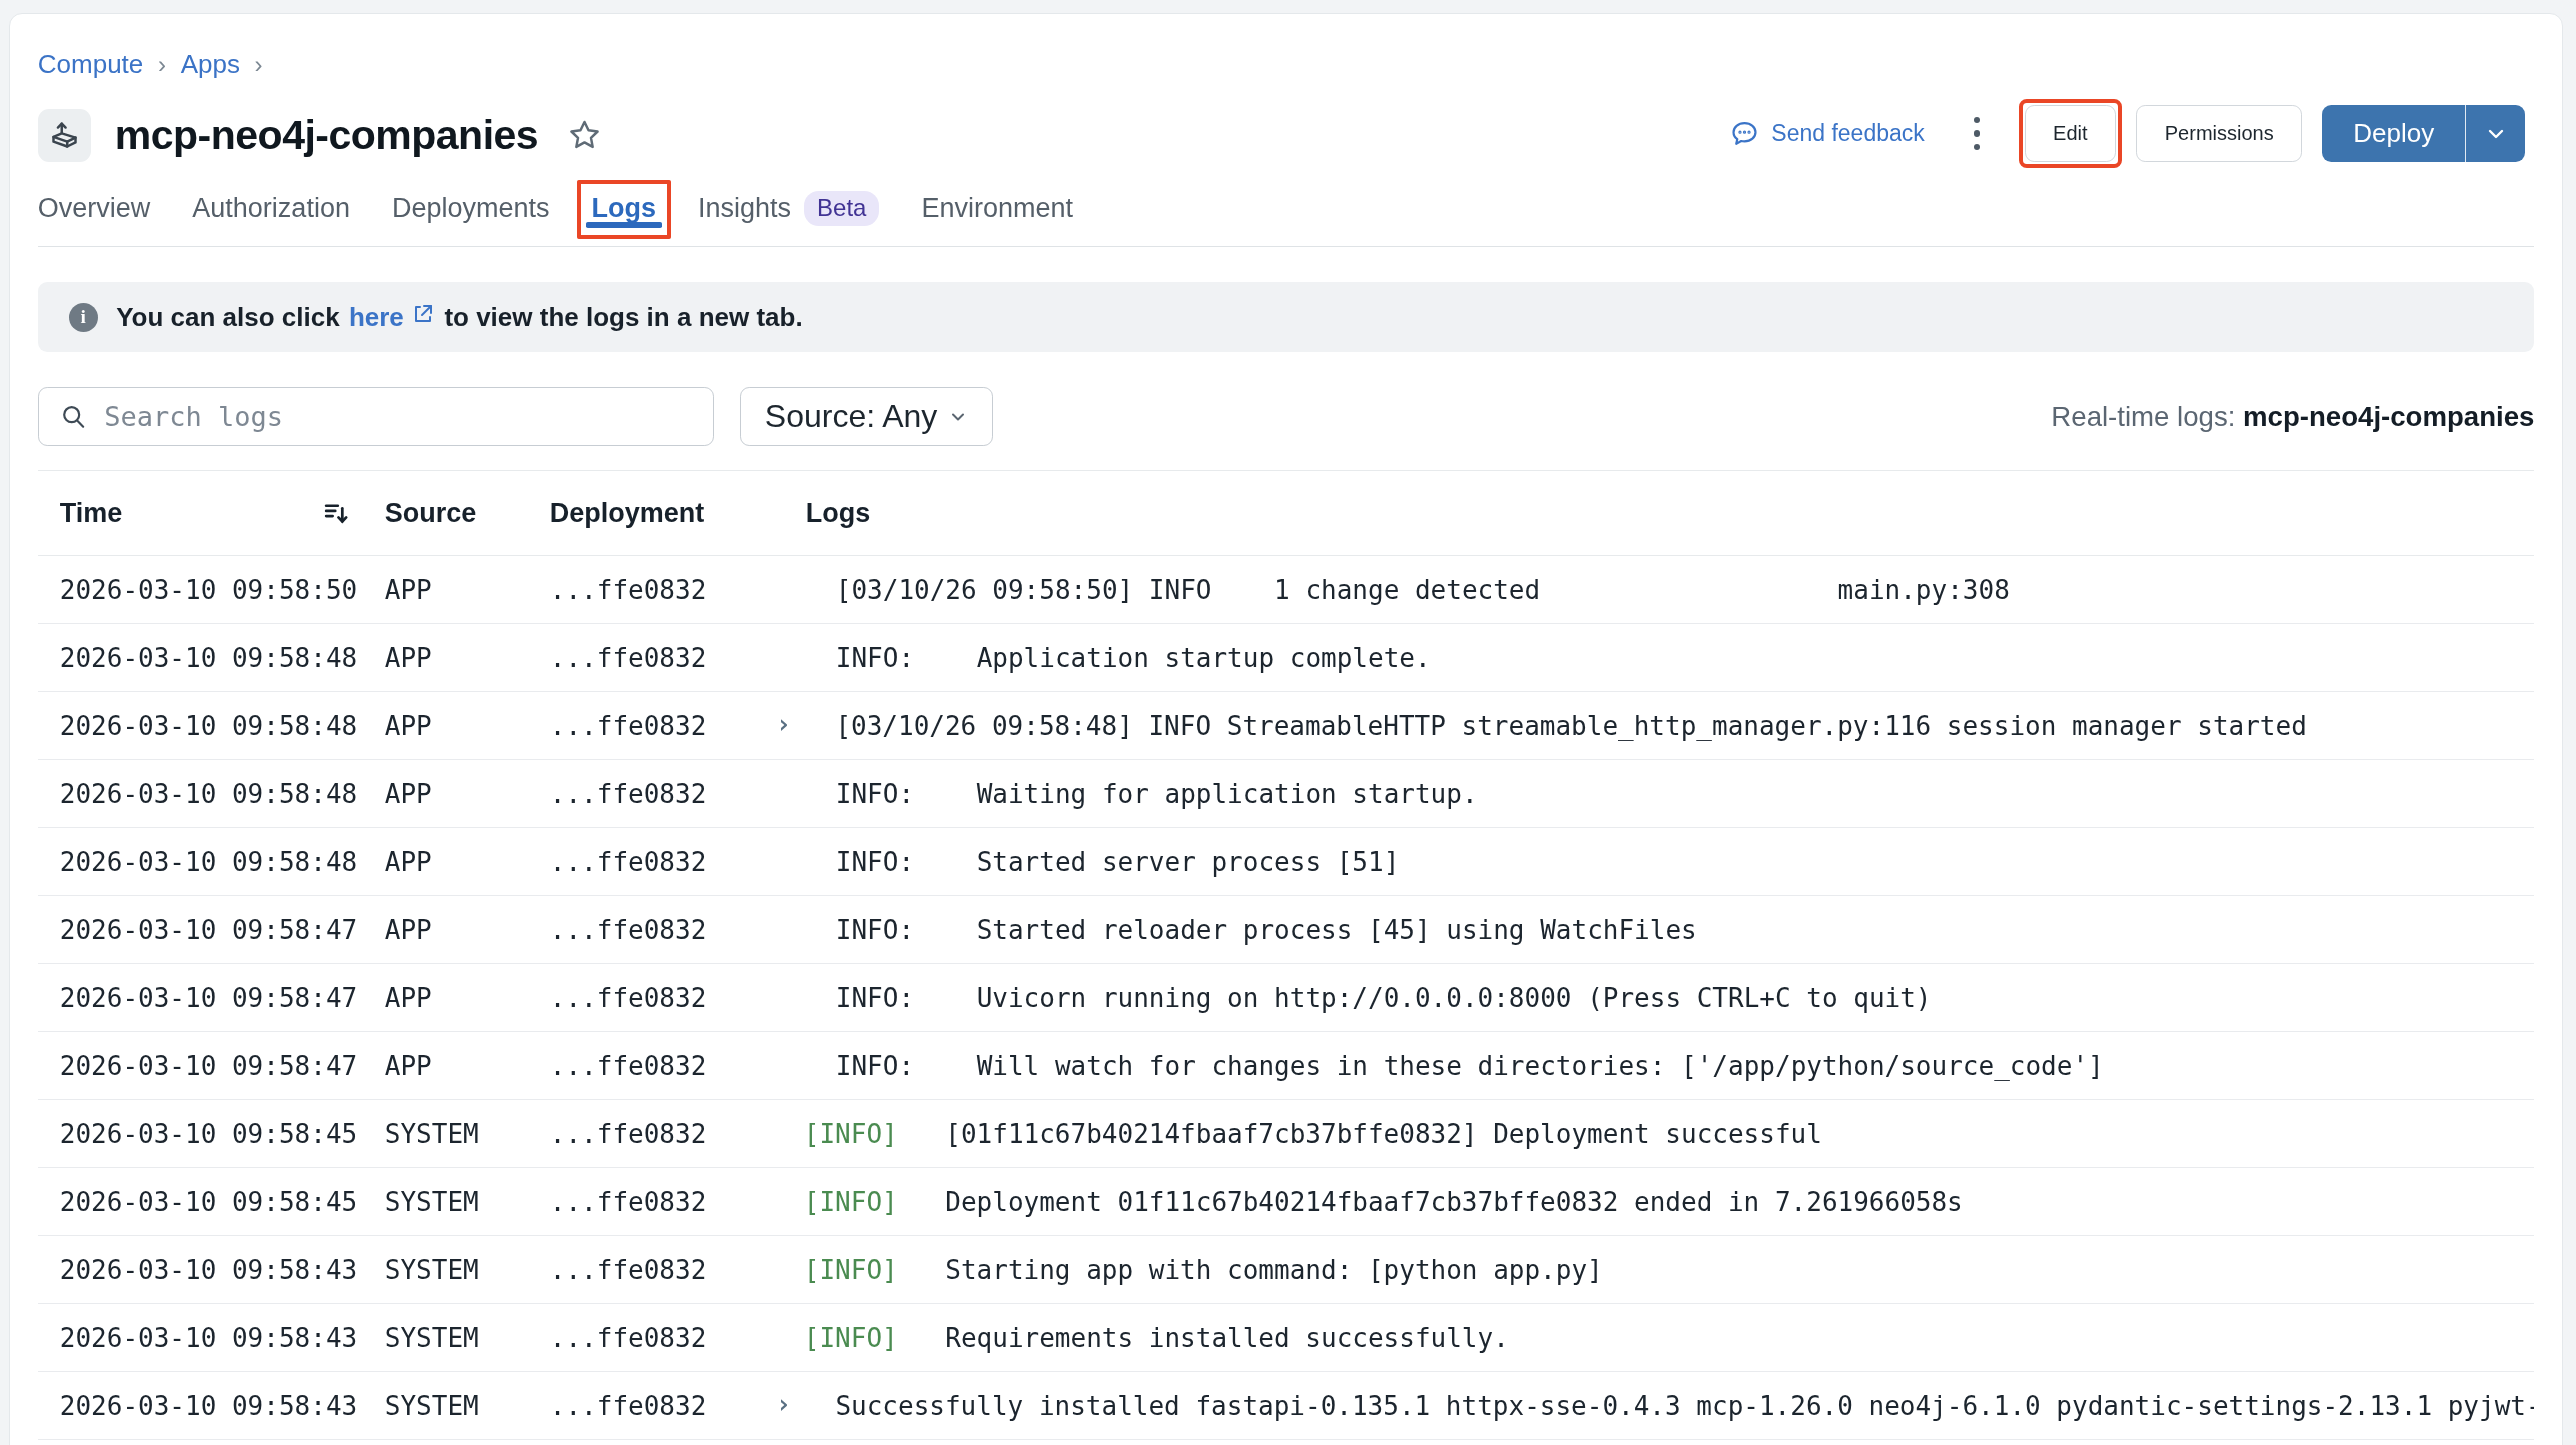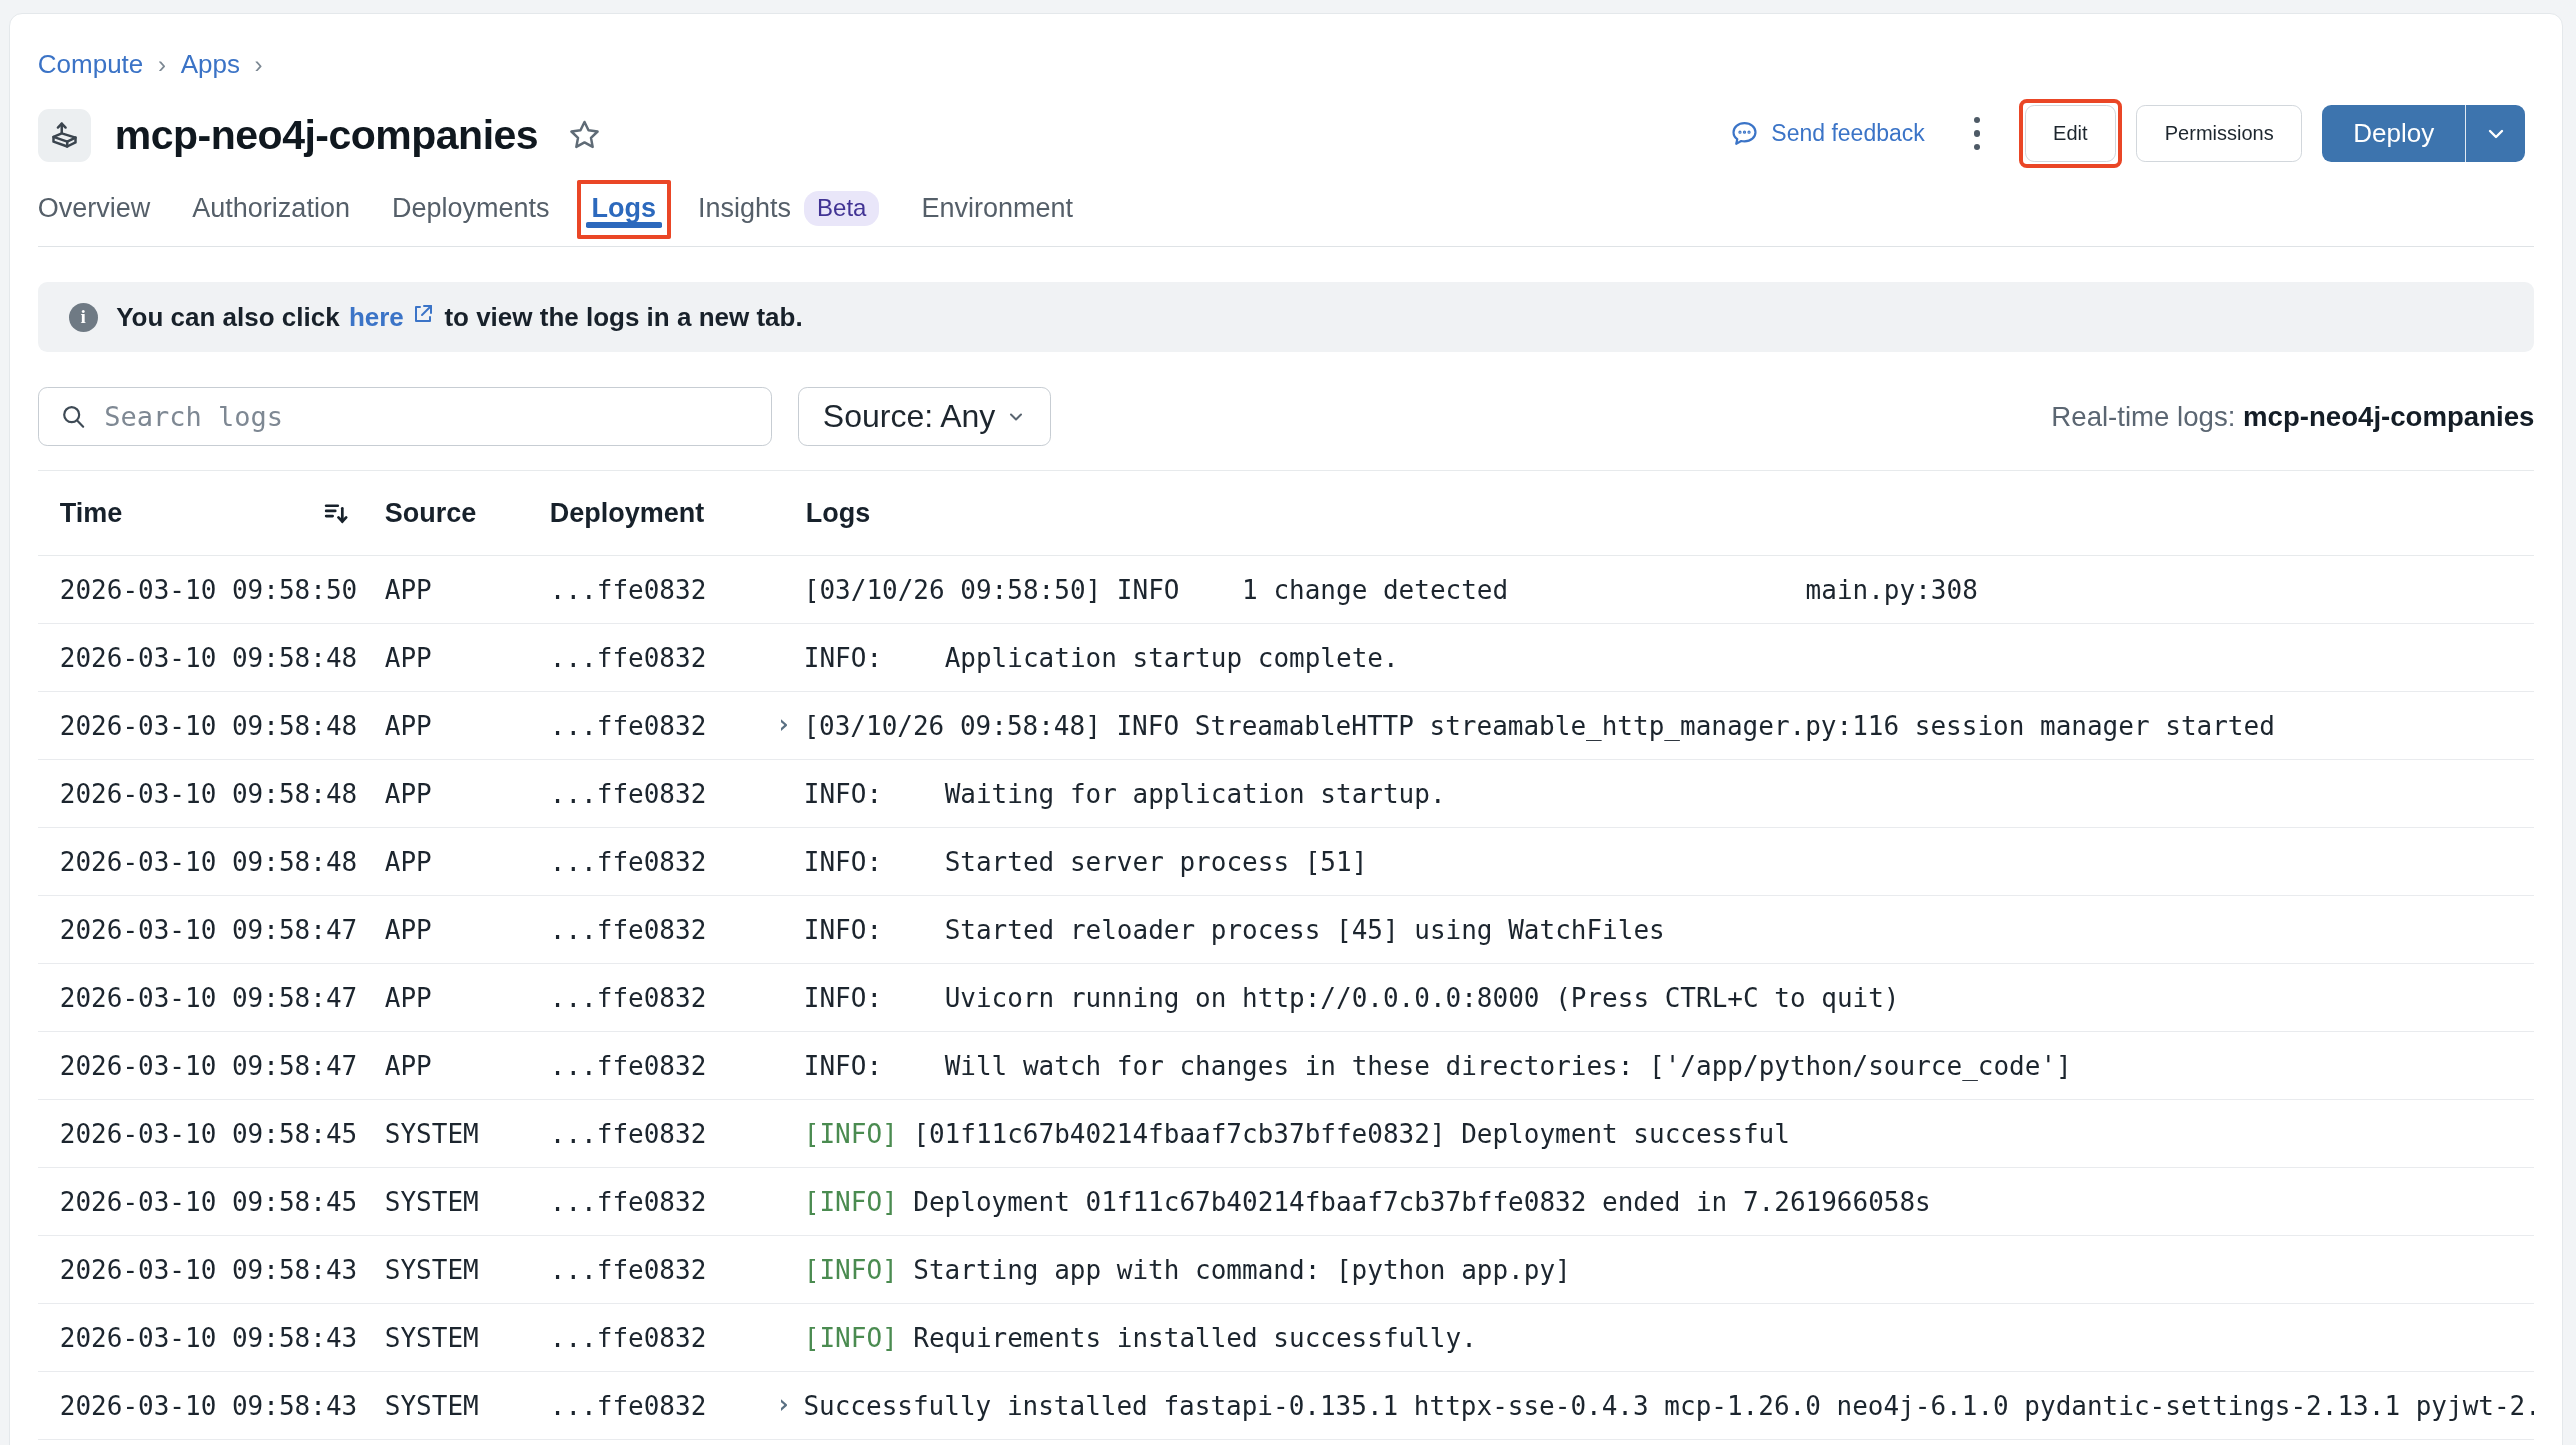--- a/index.html
+++ b/index.html
@@ -73,7 +73,7 @@
   
   .toolbar { margin-top:35px; display:flex; align-items:center; }
   .search {
-    width:734px; height:59px; border:1.8px solid #c7cdd3; border-radius:9.2px;
+    width:676px; height:59px; border:1.8px solid #c7cdd3; border-radius:9.2px;
     display:flex; align-items:center; padding:0 20px; gap:16.5px; background:#fff;
   }
   .search input {

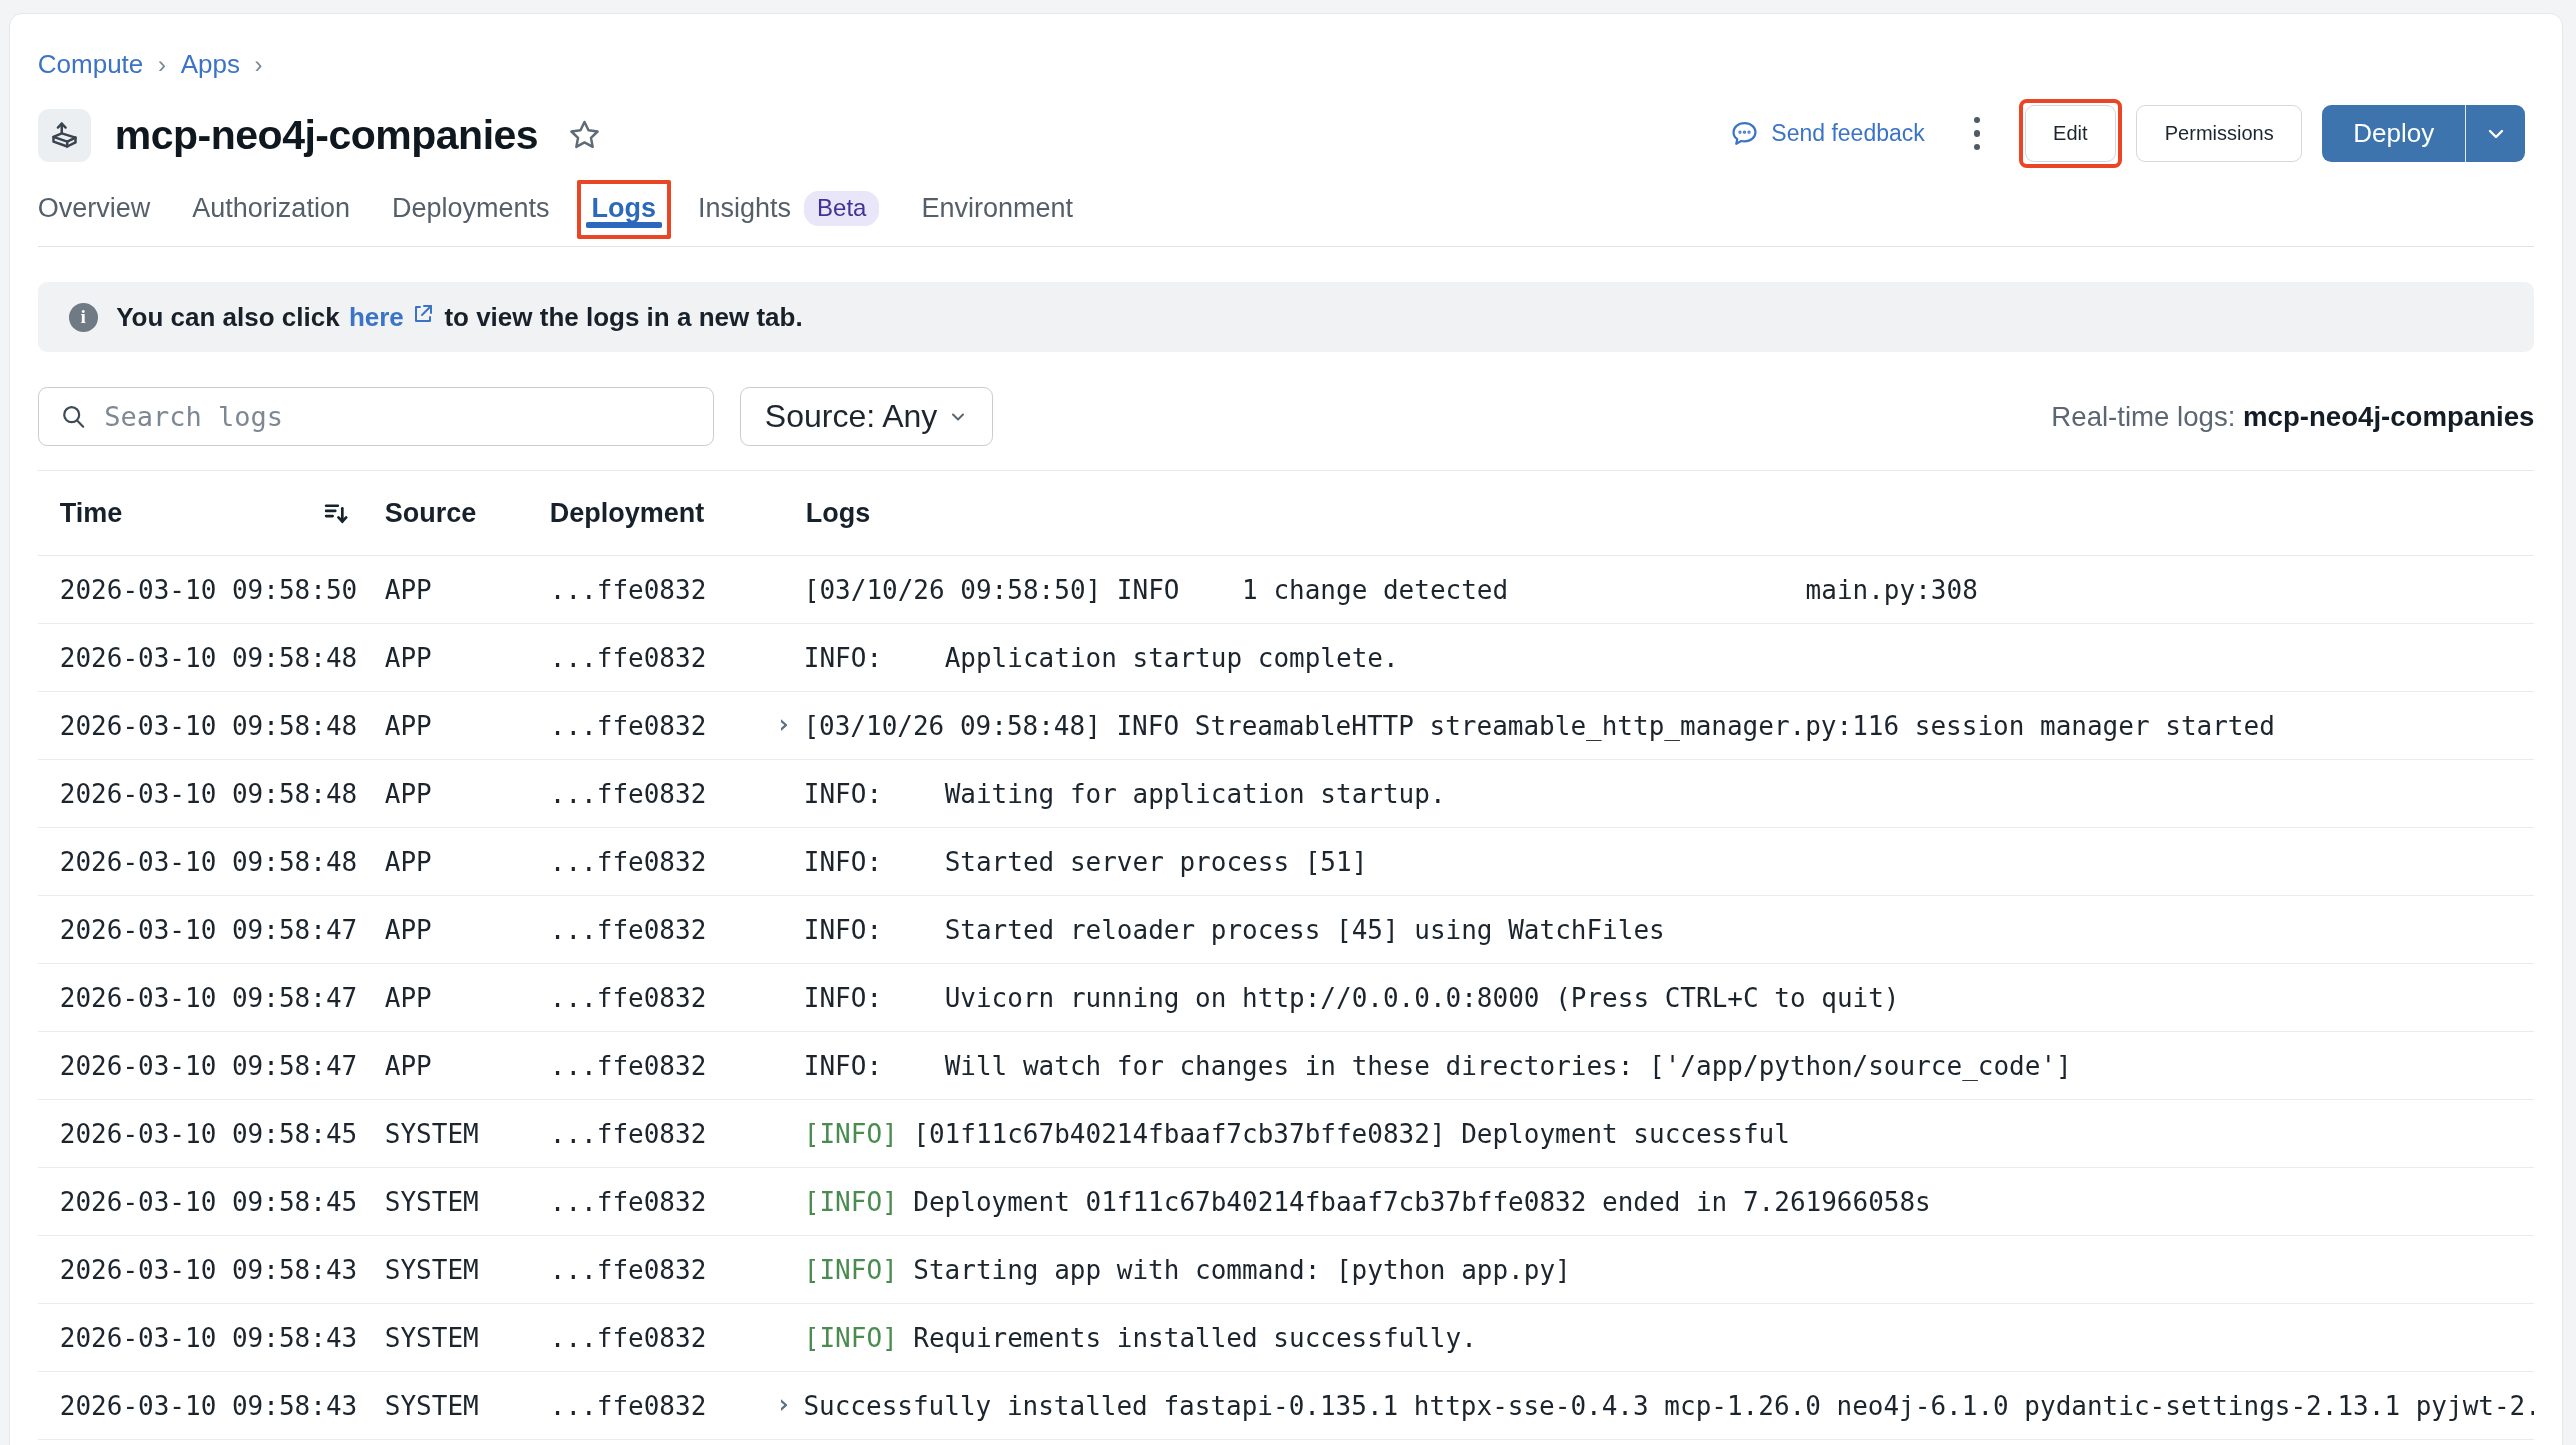--- a/index.html
+++ b/index.html
@@ -112,7 +112,7 @@
   .chev { width:30px; margin-left:-7.4px; color:#5a7083; font-size:31px; line-height:1; flex:0 0 auto; transform:translateY(-1.8px); }
   .row .c-logs.no-chev { padding-left:23px; }
   .lvl { color:#4a8b50; margin-right:15.6px; }
-  .logtxt { white-space:pre; }
+  .logtxt { white-space:pre;margin-left:32px; }
   svg { display:block; }
 </style>
 </head>

